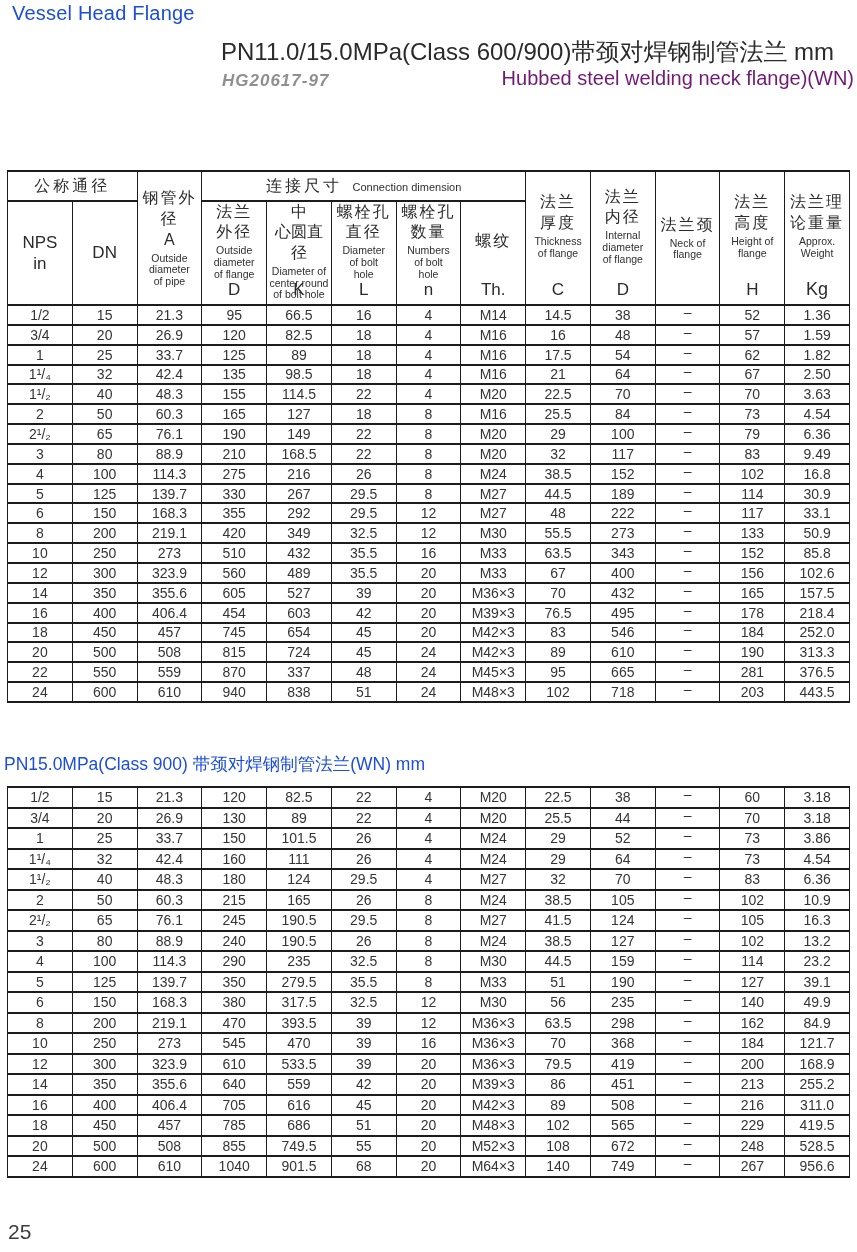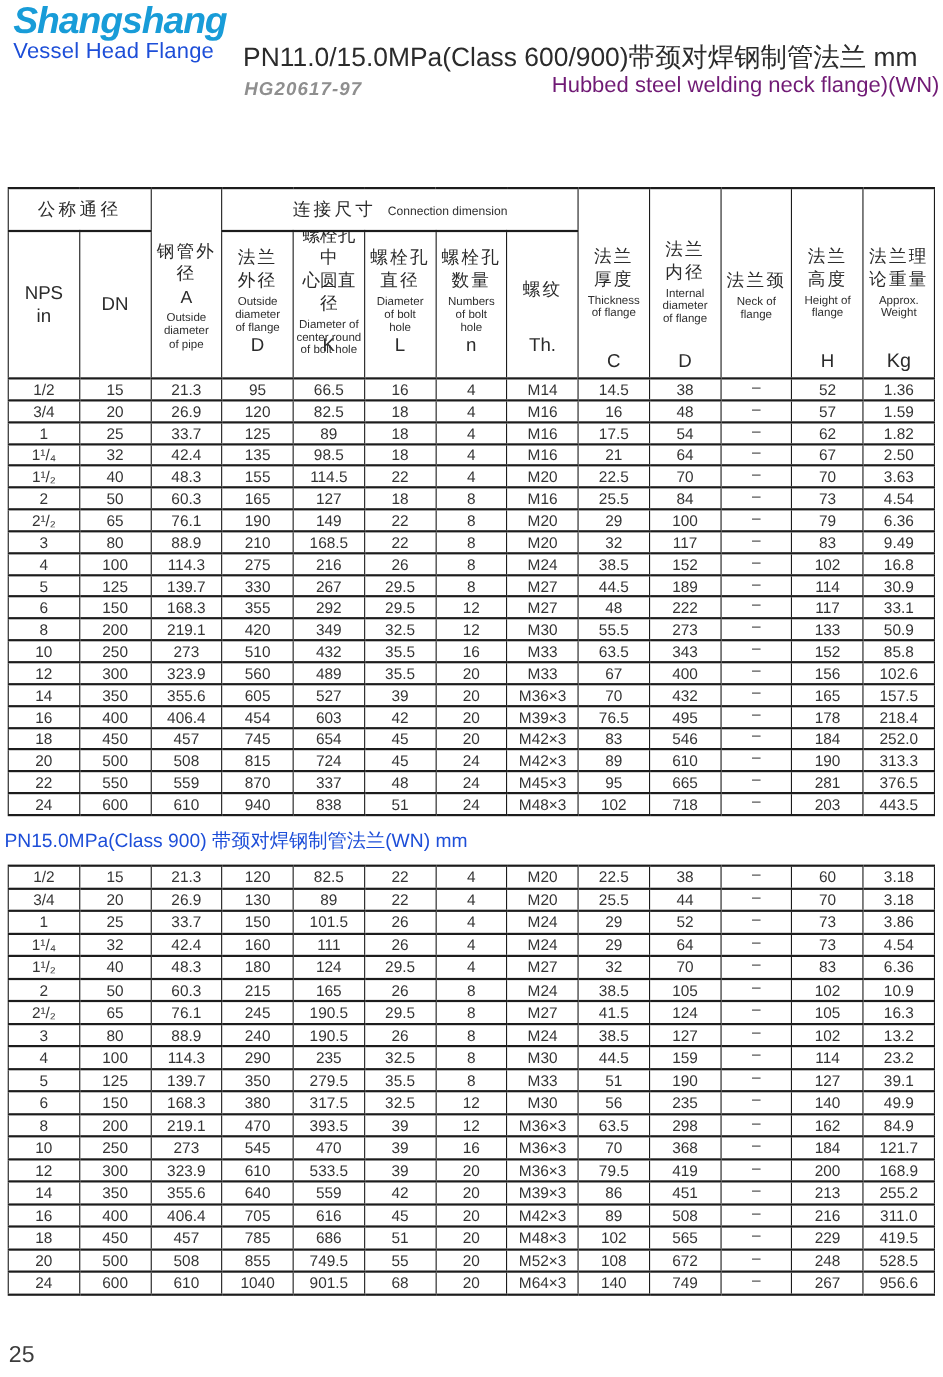--- a/index.html
+++ b/index.html
@@ -49,7 +49,6 @@
 <body>
 
 <div class="logo">
-  <div class="logo-line1" style="color: rgb(24, 156, 216);">Shangshang</div>
   <div class="logo-line2" style="color: #1d4ed8;">Vessel Head Flange</div>
 </div>
 <div class="doc-title">PN11.0/15.0MPa(Class 600/900)带颈对焊钢制管法兰 mm</div>

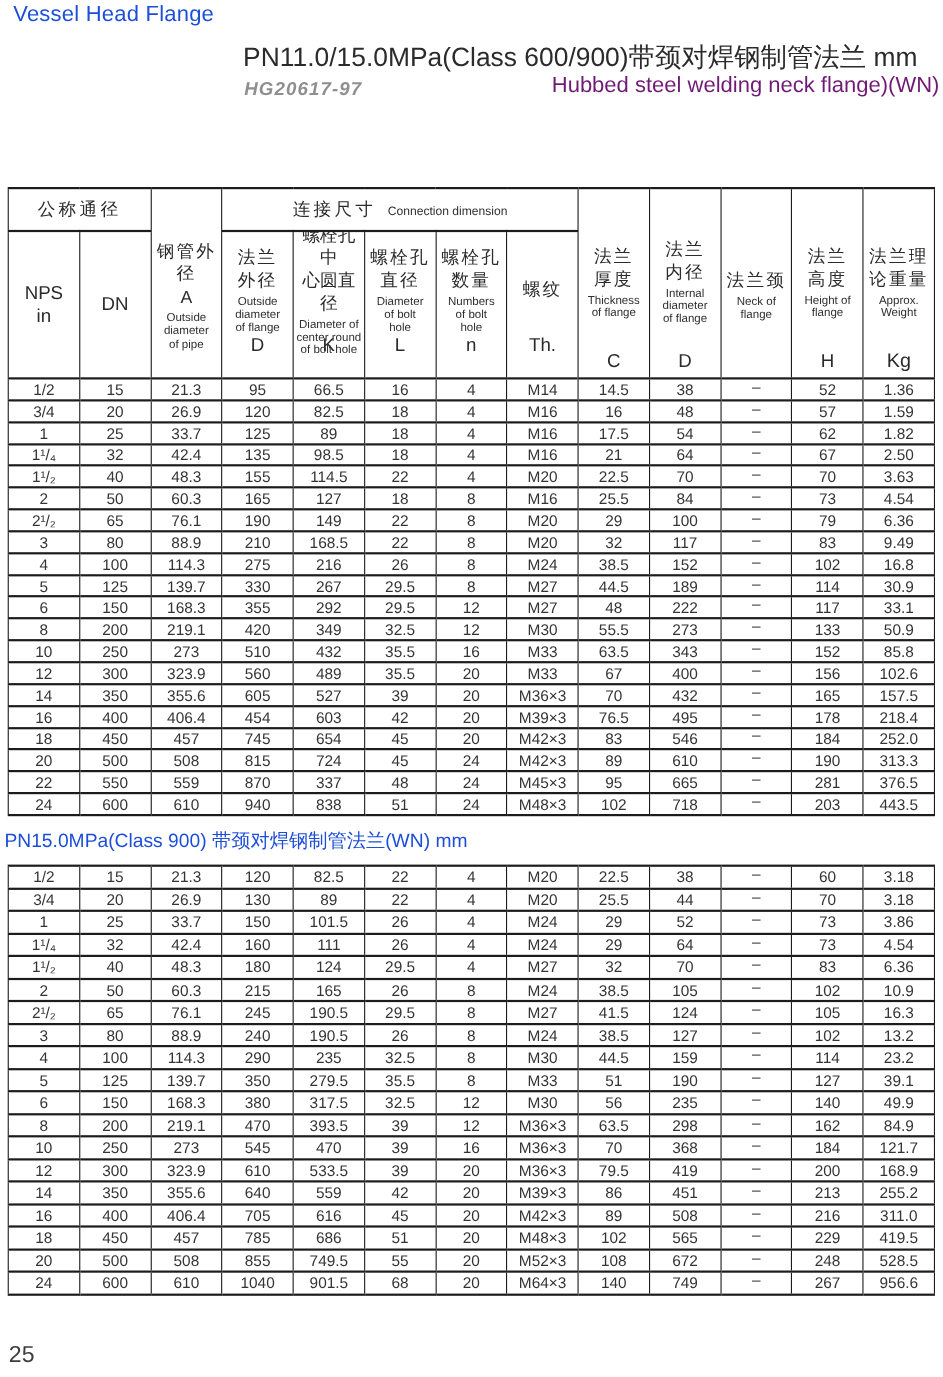--- a/index.html
+++ b/index.html
@@ -37,7 +37,7 @@
   .letter{font-size:17px;color:#2b2b2b;position:absolute;bottom:4px;left:0;width:100%;text-align:center;letter-spacing:0;}
   .hcell{position:relative;display:flex;flex-direction:column;align-items:center;justify-content:center;box-sizing:border-box;}
   .hcell.with-letter{padding-bottom:24px;}
-  .h-span{height:147px;margin-top:24px;}   
+  .h-span{height:132px;}   
   .h-row2{height:102px;}   
   .nps{font-size:17px;color:#2b2b2b;white-space:pre-line;line-height:1.25;}
   .dash{position:relative;top:-3px;}

